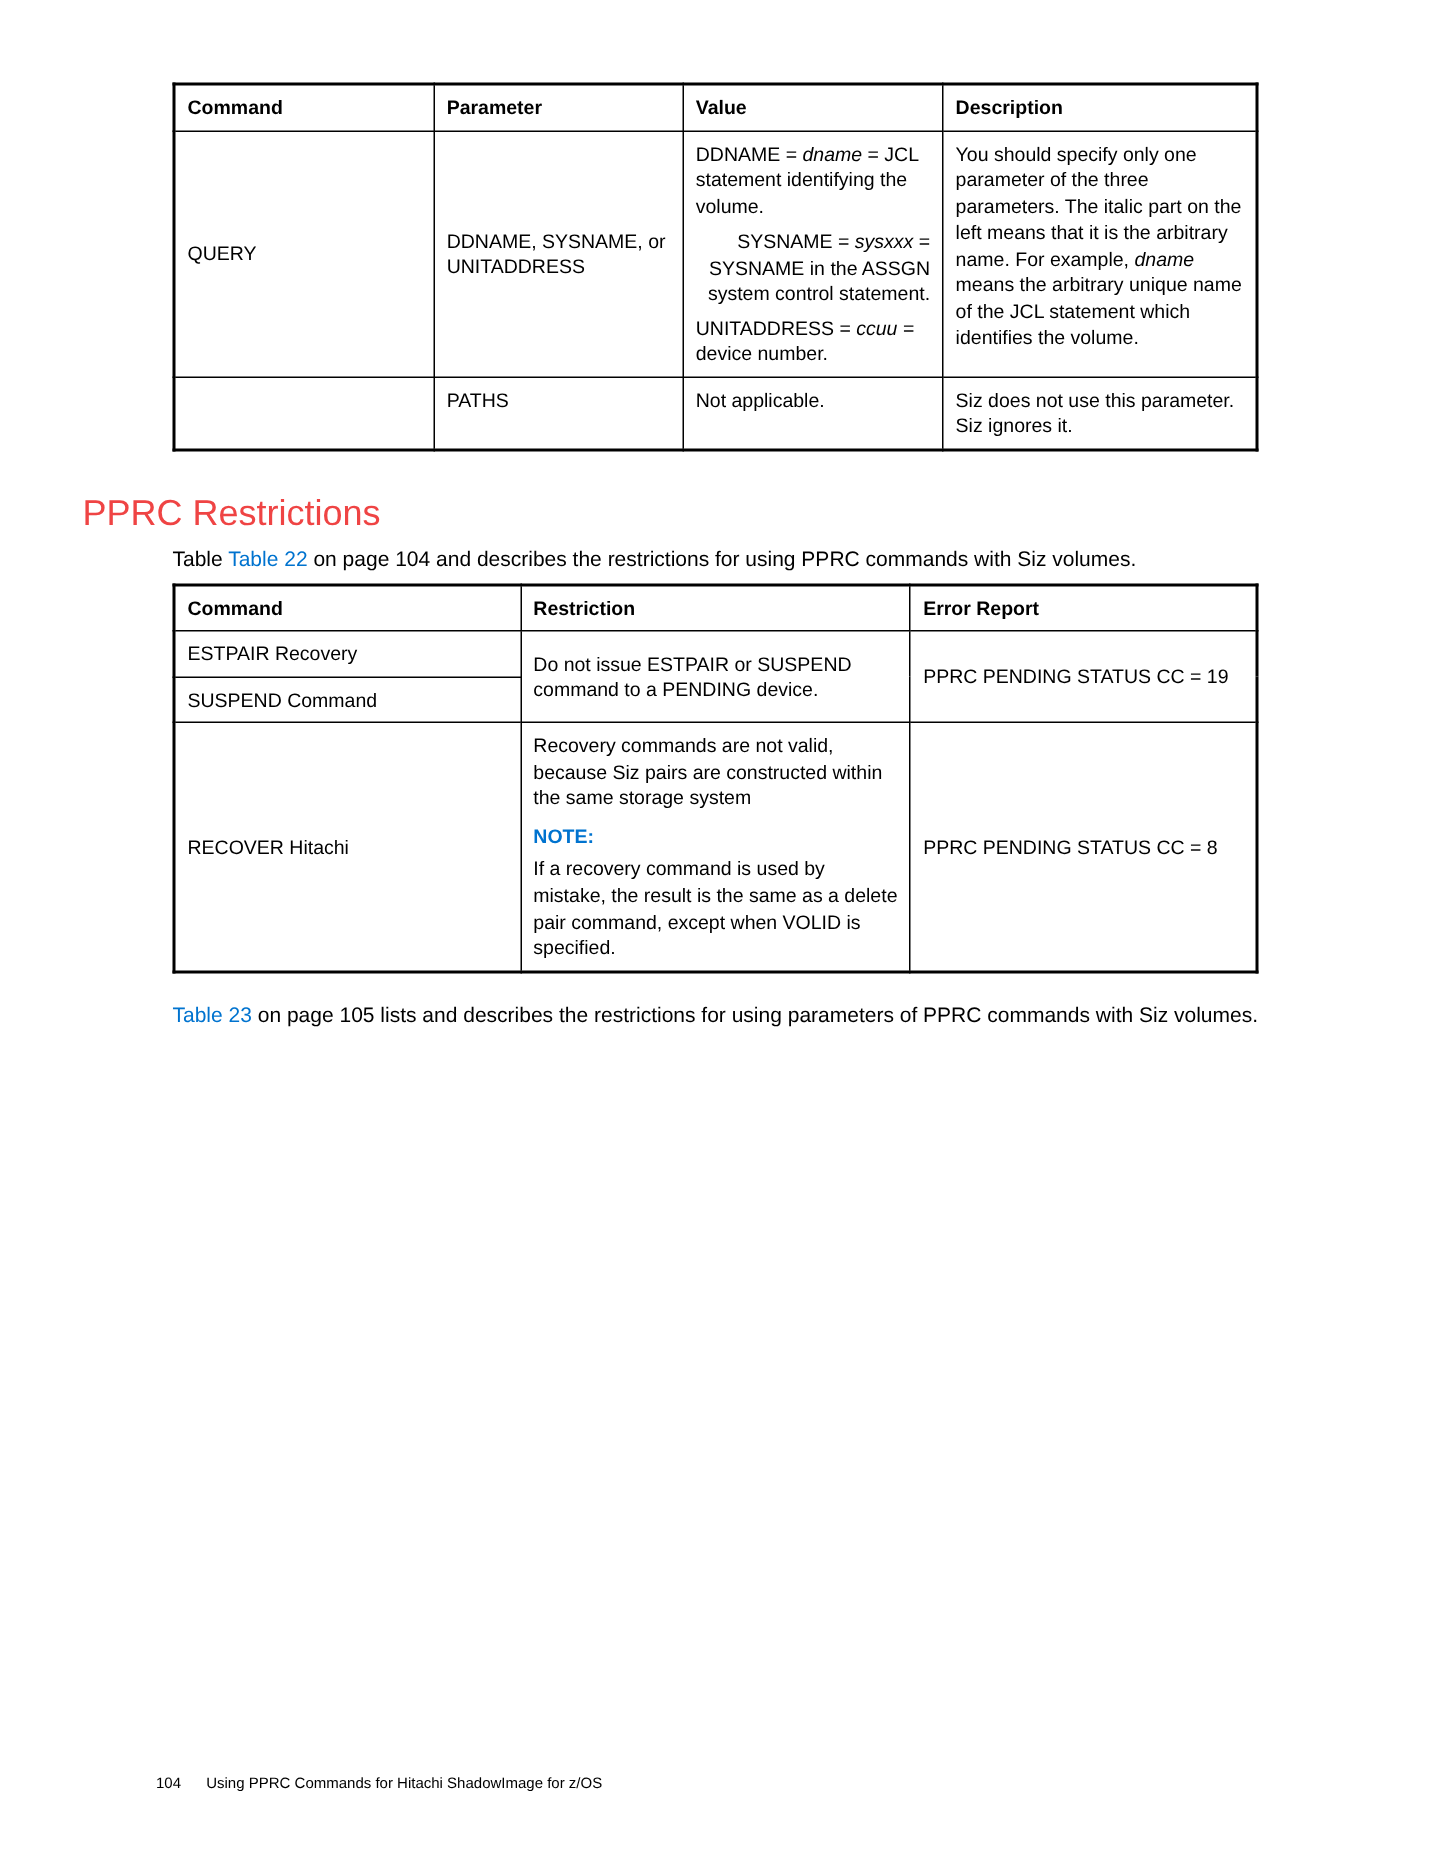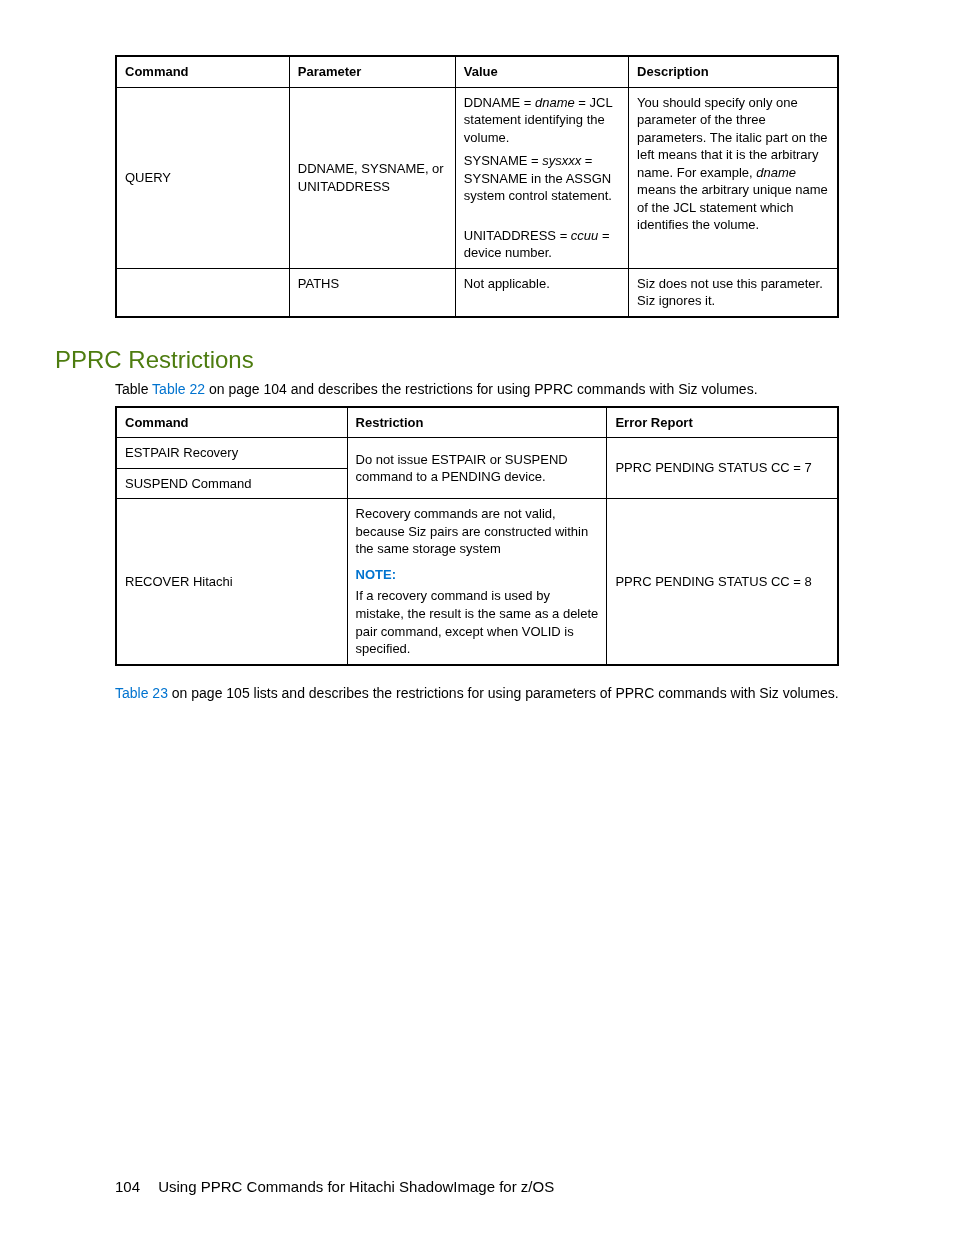--- a/index.html
+++ b/index.html
@@ -103,7 +103,7 @@
         <div style="margin-bottom:6px;">
           <span>DDNAME = </span><span class="italic">dname</span><span> = JCL statement identifying the volume.</span>
         </div>
-        <div style="margin-bottom:22px;">
+        <div style="margin-bottom:5px;text-align:right;">
           <span>SYSNAME = </span><span class="italic">sysxxx</span><span> = SYSNAME in the ASSGN system control statement.</span>
         </div>
         <div>

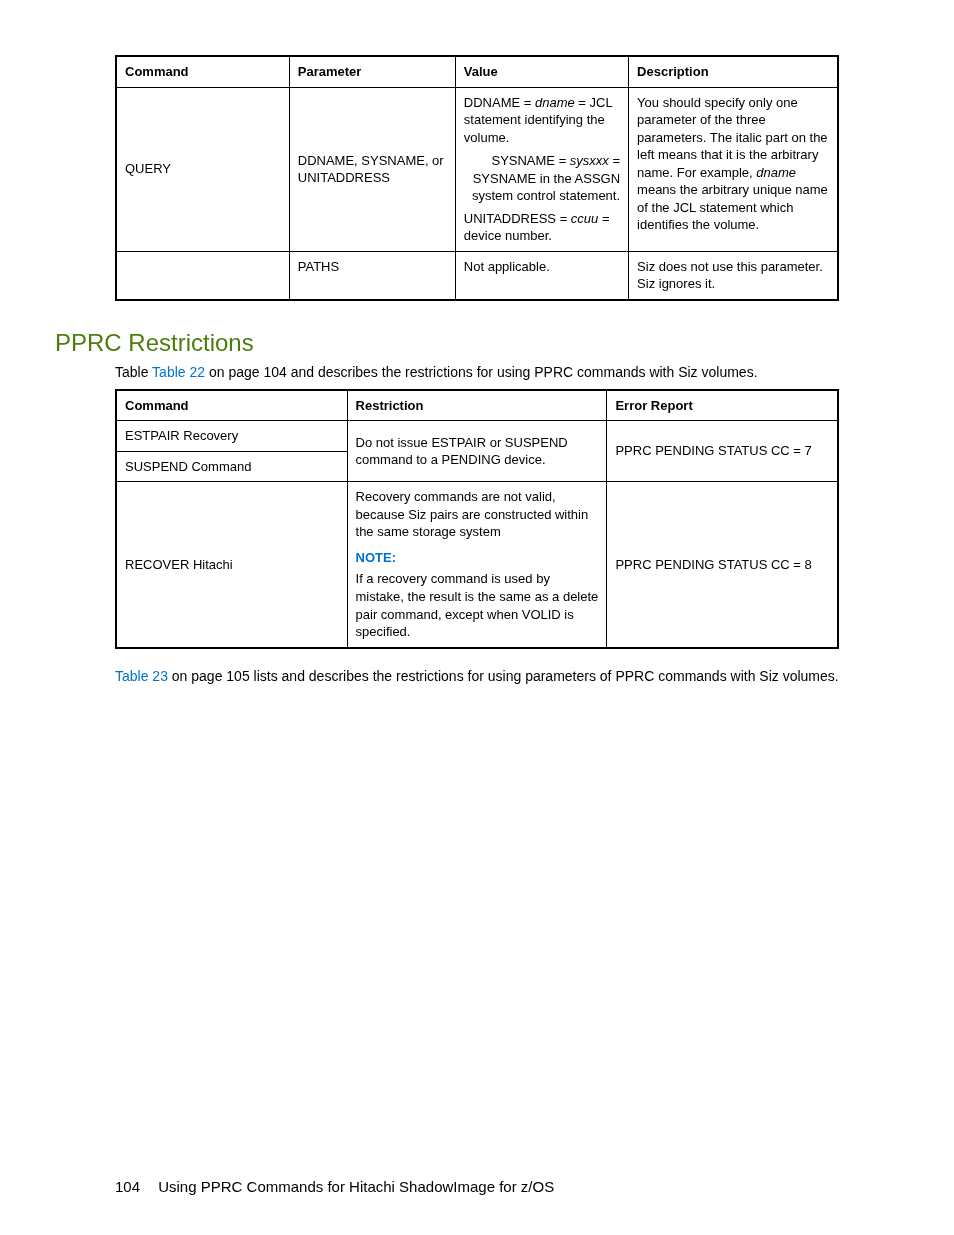--- a/index.html
+++ b/index.html
@@ -38,7 +38,7 @@
     border: 2px solid #000;
   }
   h2.section {
-    color: #4d7c0f;
+    color: #ef4444;
     font-weight: normal;
     font-size: 24px;
     margin: 28px 0 6px -60px;

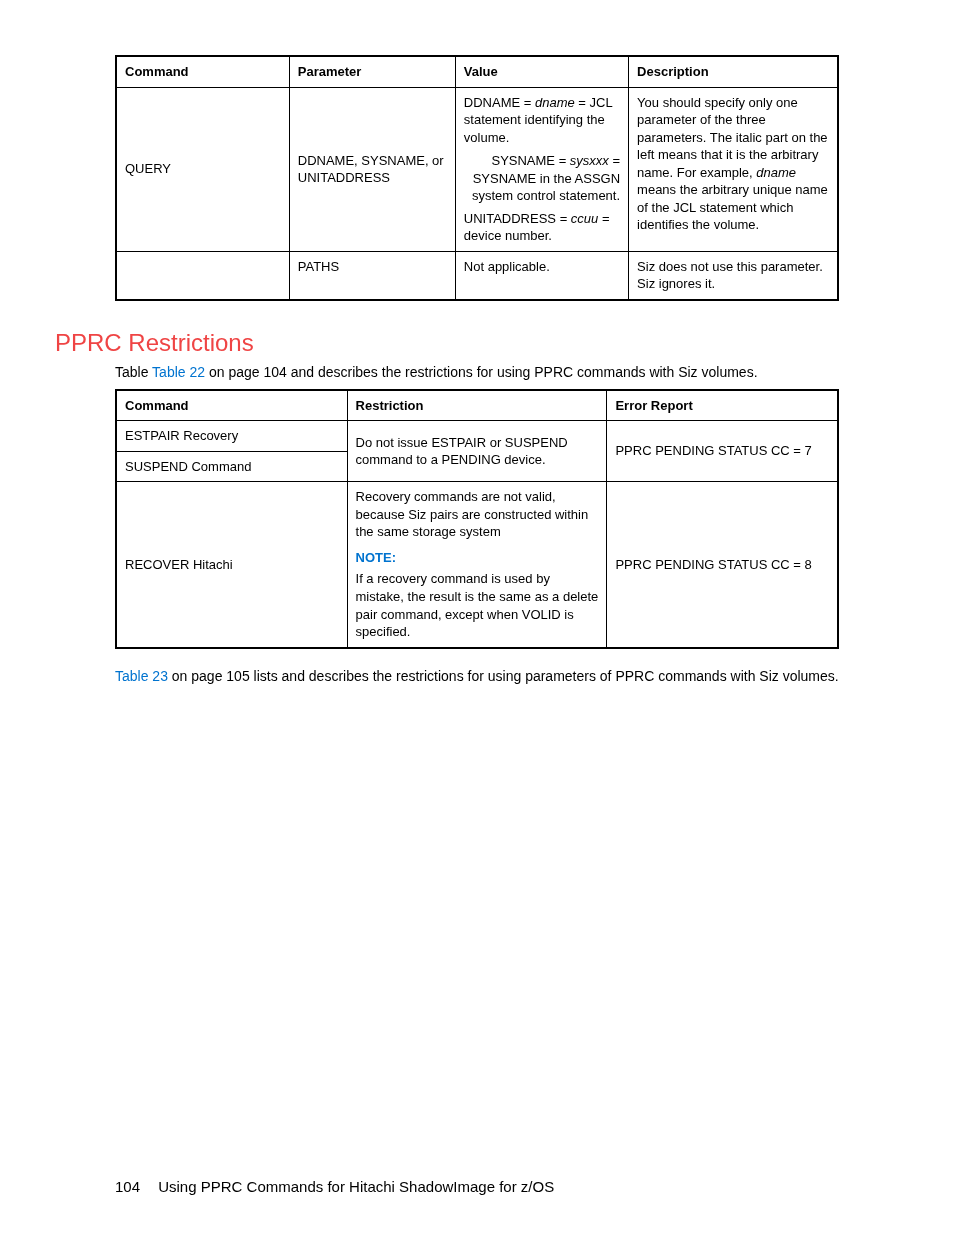--- a/index.html
+++ b/index.html
@@ -145,7 +145,7 @@
     <tr>
       <td>ESTPAIR Recovery</td>
       <td rowspan="2" style="vertical-align:middle">Do not issue ESTPAIR or SUSPEND command to a PENDING device.</td>
-      <td rowspan="2" style="vertical-align:middle">PPRC PENDING STATUS CC = 7</td>
+      <td rowspan="2" style="vertical-align:middle">PPRC PENDING STATUS CC = 19</td>
     </tr>
     <tr>
       <td>SUSPEND Command</td>

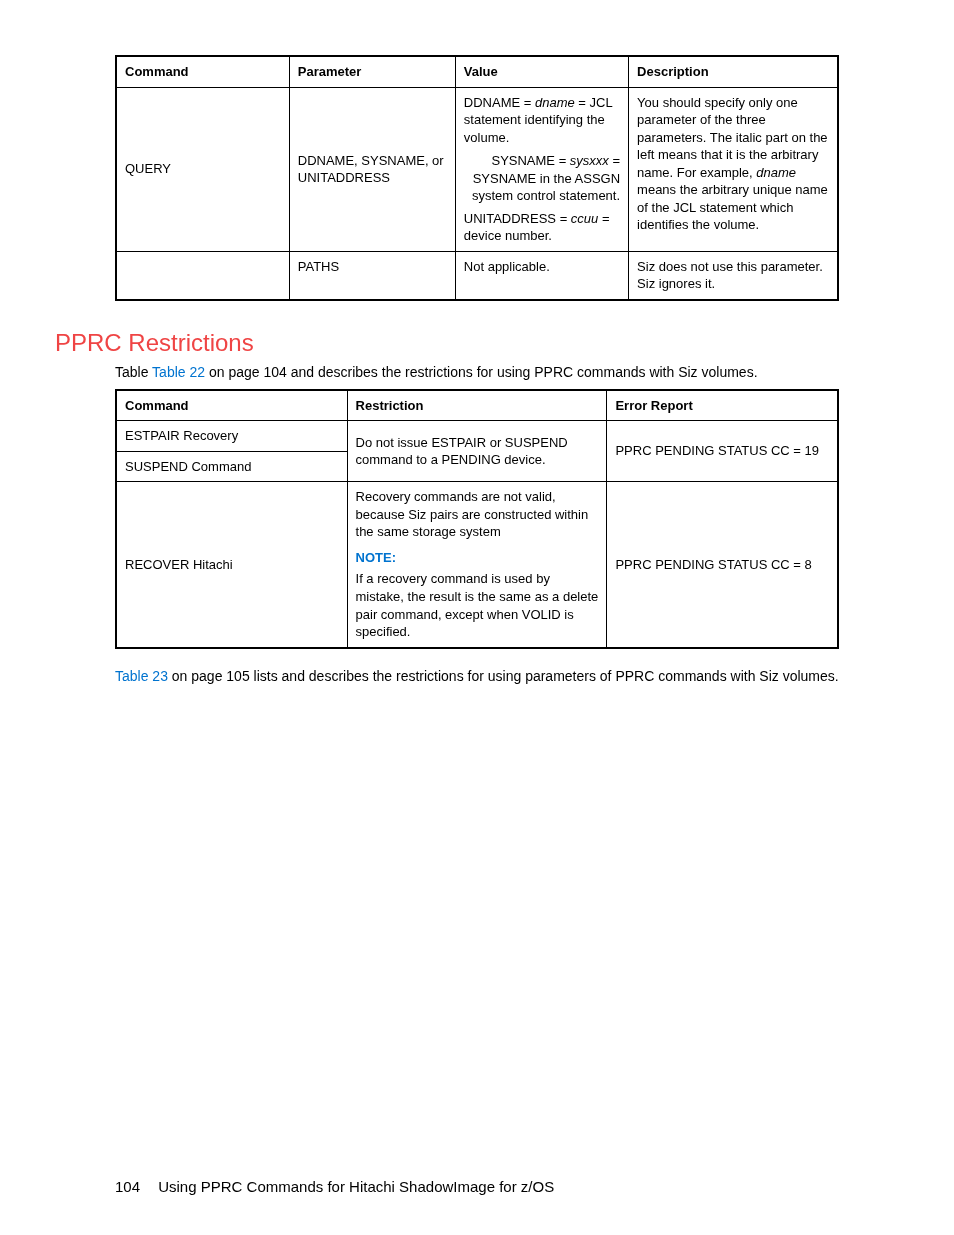--- a/index.html
+++ b/index.html
@@ -62,8 +62,8 @@
   .footer {
     position: absolute;
     bottom: 40px;
-    left: 115px;
-    font-size: 15px;
+    left: 104px;
+    font-size: 10px;
   }
   .footer .pagenum { margin-right: 14px; }
   

